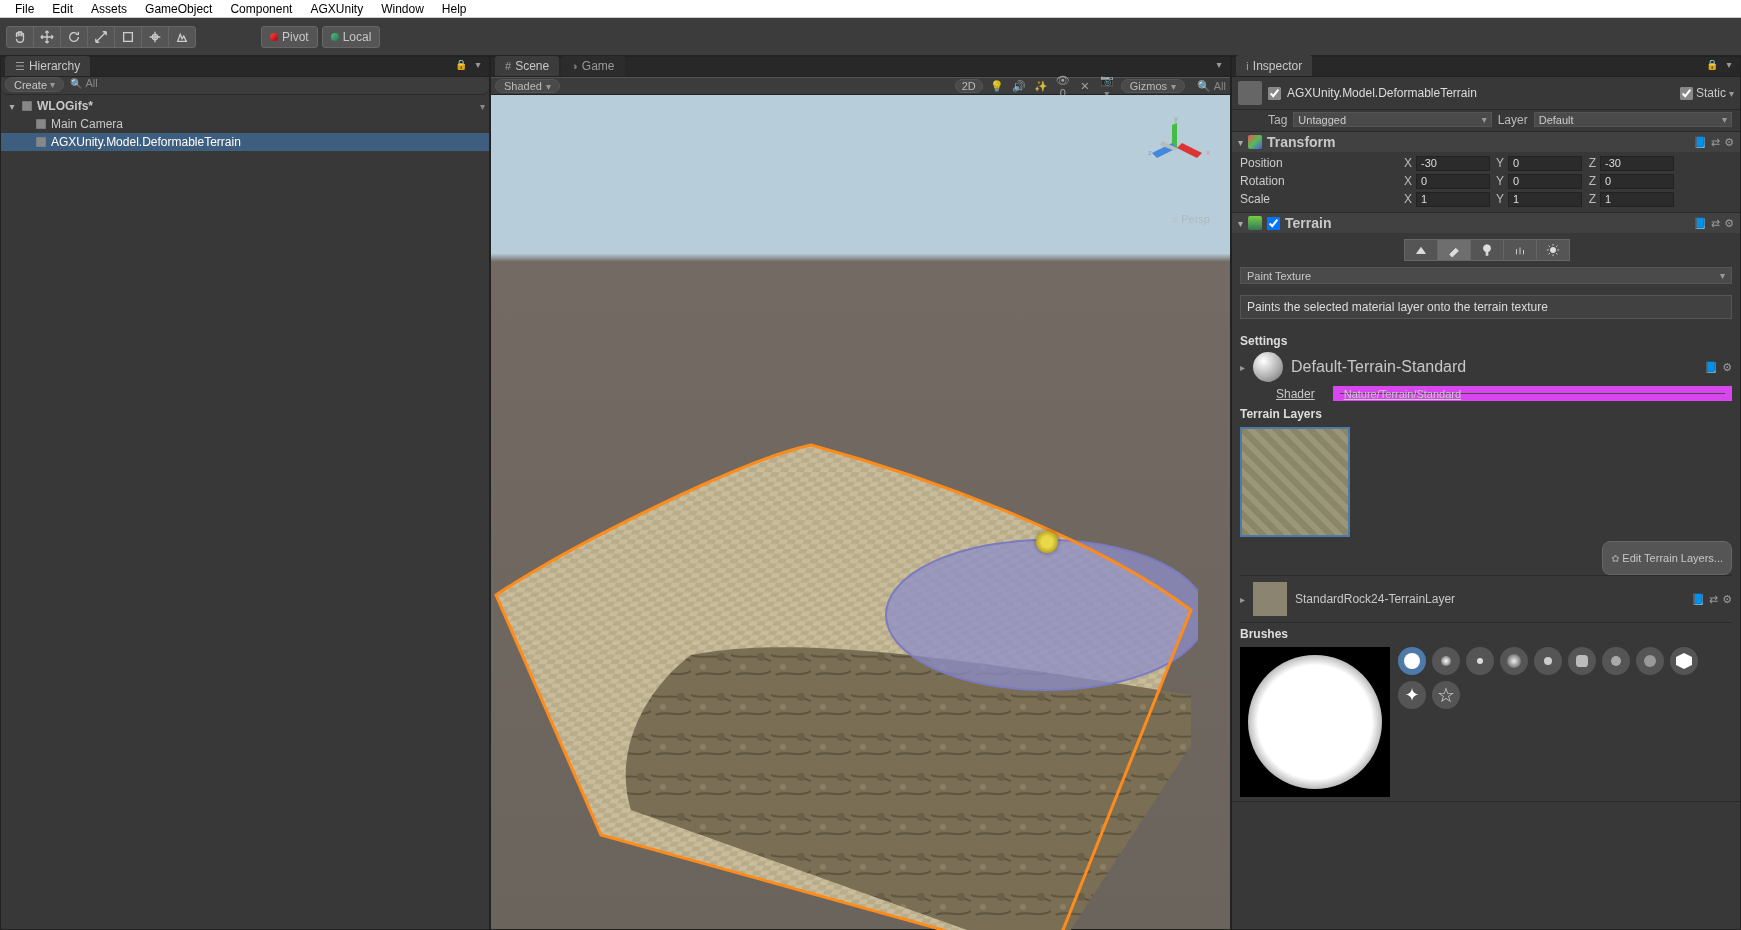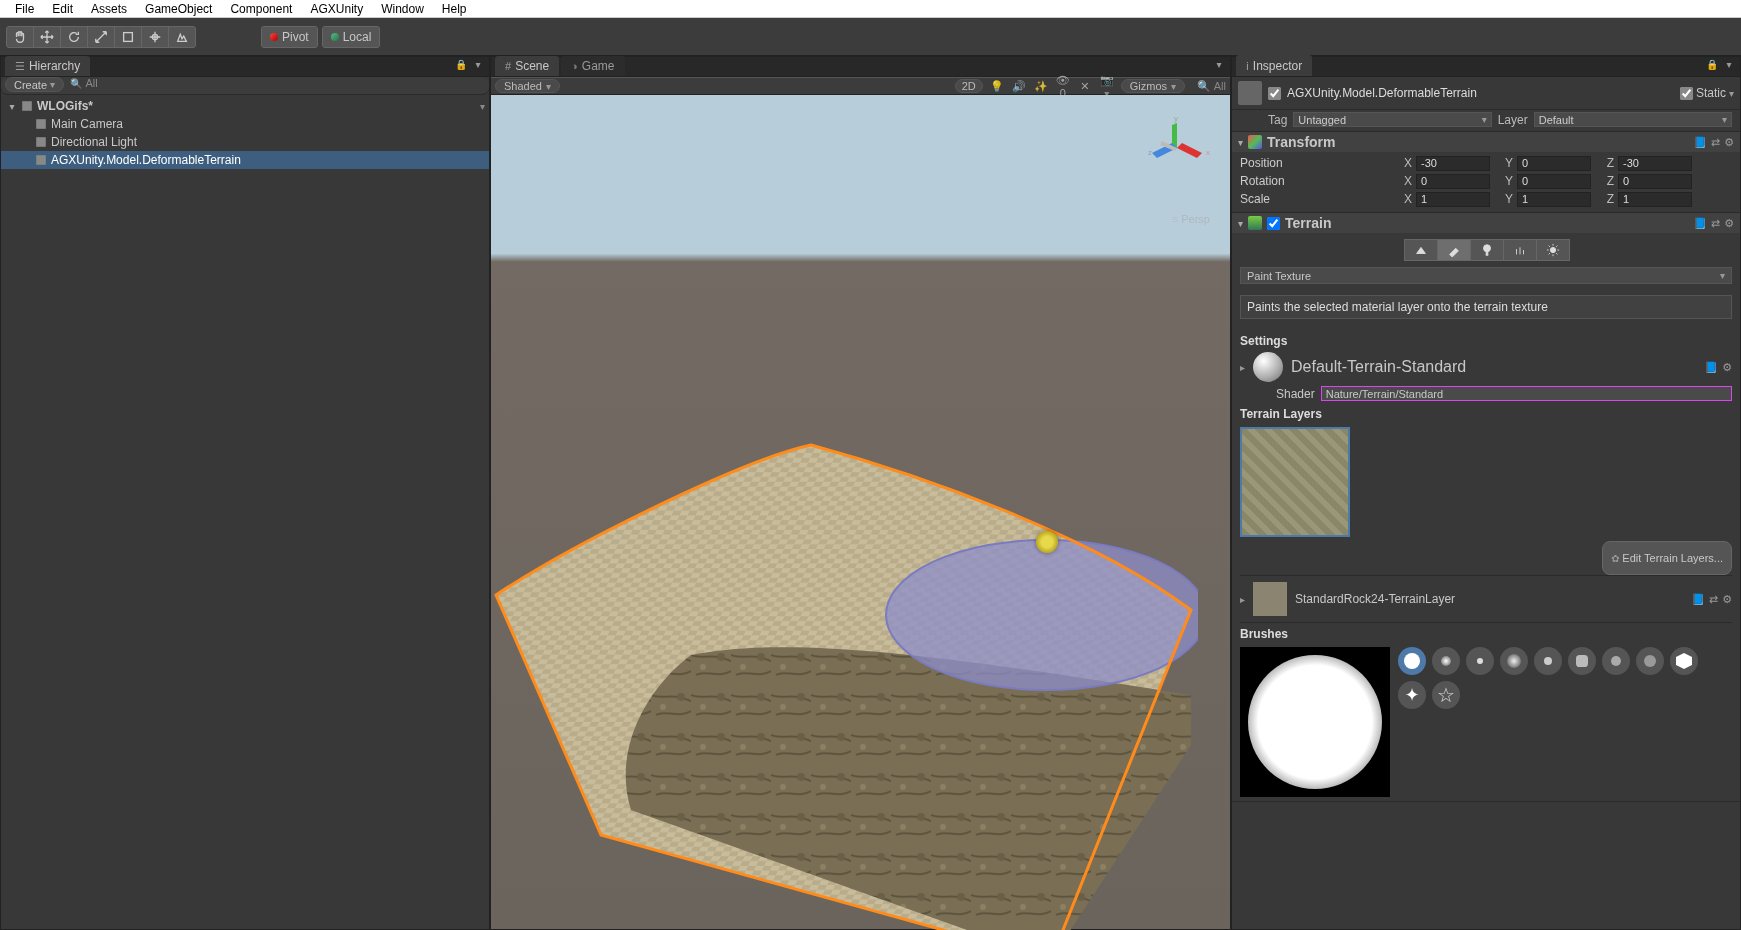--- a/index.html
+++ b/index.html
@@ -205,10 +205,6 @@
           <span class="cube"></span>
           <span>Main Camera</span>
         </div>
-      <div class="tree-row child">
-          <span class="cube"></span>
-          <span>Directional Light</span>
-        </div>
       <div class="tree-row child selected">
           <span class="cube"></span>
           <span>AGXUnity.Model.DeformableTerrain</span>

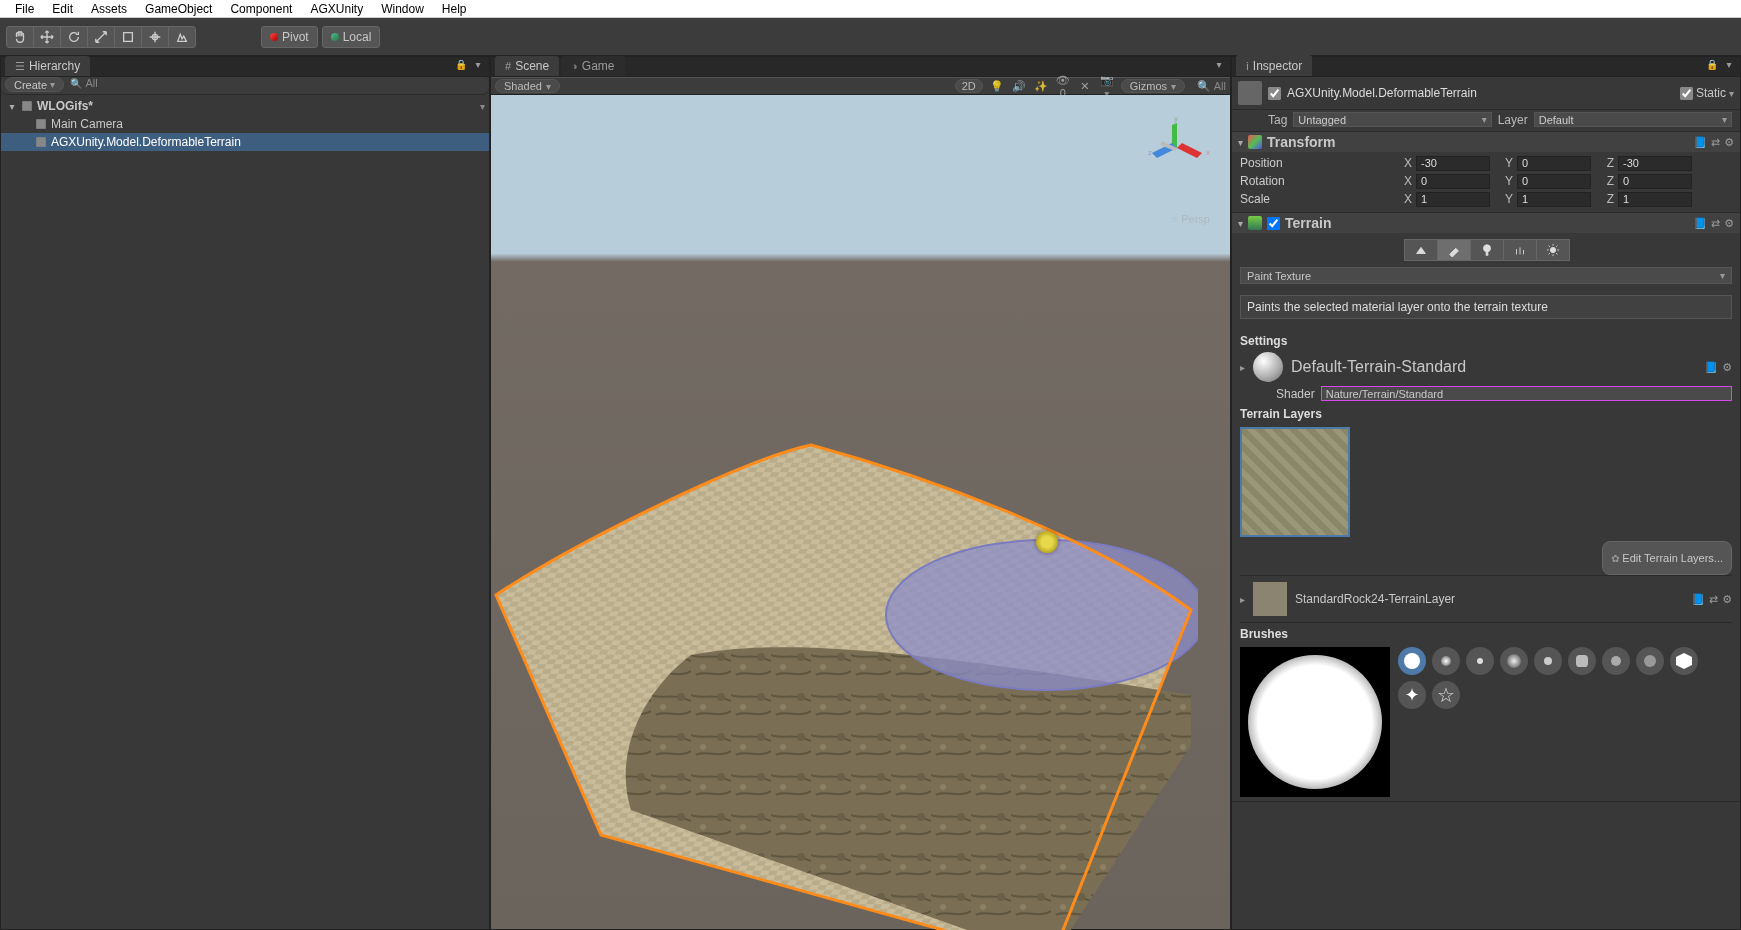--- a/index.html
+++ b/index.html
@@ -75,7 +75,7 @@
   .vec-row{ display:flex; align-items:center; height:18px; font-size:12px;}
   .vec-row .vlabel{ width:160px; color:#ccc;}
   .vec-row .axis{ width:16px; text-align:right; padding-right:4px; color:#bbb;}
-  .vec-row .vfield{ width:74px; background:#2b2b2b; border:1px solid #222; height:15px; color:#ddd; padding:4px 4px; font-size:11px; margin-right:11px;}
+  .vec-row .vfield{ width:74px; background:#2b2b2b; border:1px solid #222; height:15px; color:#ddd; padding:4px 4px; font-size:11px; margin-right:2px;}
   
   .terrain-tools{ display:flex; justify-content:center; gap:0; padding:4px 0;}
   .terrain-tools .tbtn{ width:34px;height:22px; background:#555; border:1px solid #666; display:flex; align-items:center; justify-content:center; margin-right:-1px;}

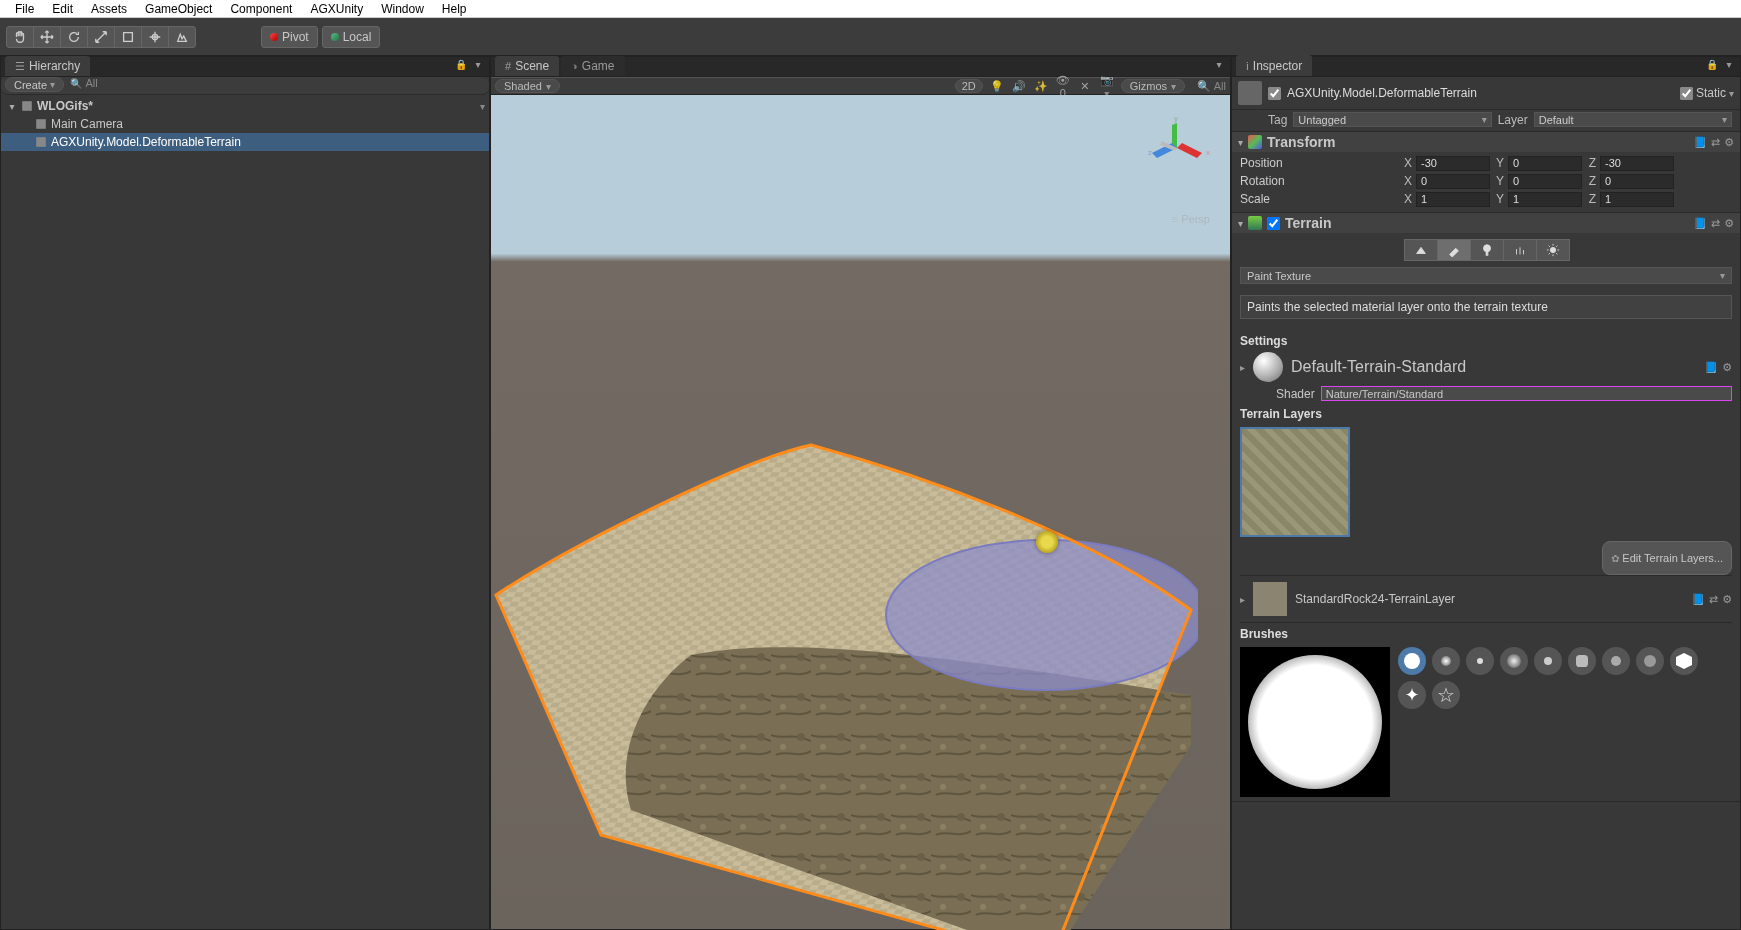--- a/index.html
+++ b/index.html
@@ -88,7 +88,7 @@
   .mat-row .sphere{ width:30px;height:30px; border-radius:50%; background:radial-gradient(circle at 35% 30%, #fff, #aaa 60%, #666);}
   .mat-row .mname{ flex:1; font-size:16px;}
   .mat-row .ricons{ display:flex; gap:4px; color:#999; font-size:11px;}
-  .shader-row{ display:flex; align-items:center; gap:6px; padding:2px 0 2px 36px; font-size:12px;}
+  .shader-row{ display:flex; align-items:center; gap:18px; padding:2px 0 2px 36px; font-size:12px;text-decoration:underline;}
   .shader-row .sfield{ flex:1; background:#4a4a4a; border:1px solid #d946ef; height:15px; padding:0 4px; font-size:11px; display:flex; align-items:center;}
   .layer-thumb{ width:110px; height:110px; border:2px solid #4d7aa8; background:repeating-linear-gradient(45deg,#8a8668,#8a8668 6px,#9a9678 6px,#9a9678 12px); margin:4px 0;}
   .edit-layers-btn{ float:right; background:#555; border:1px solid #666; padding:10px 8px; font-size:11px; border-radius:8px;}

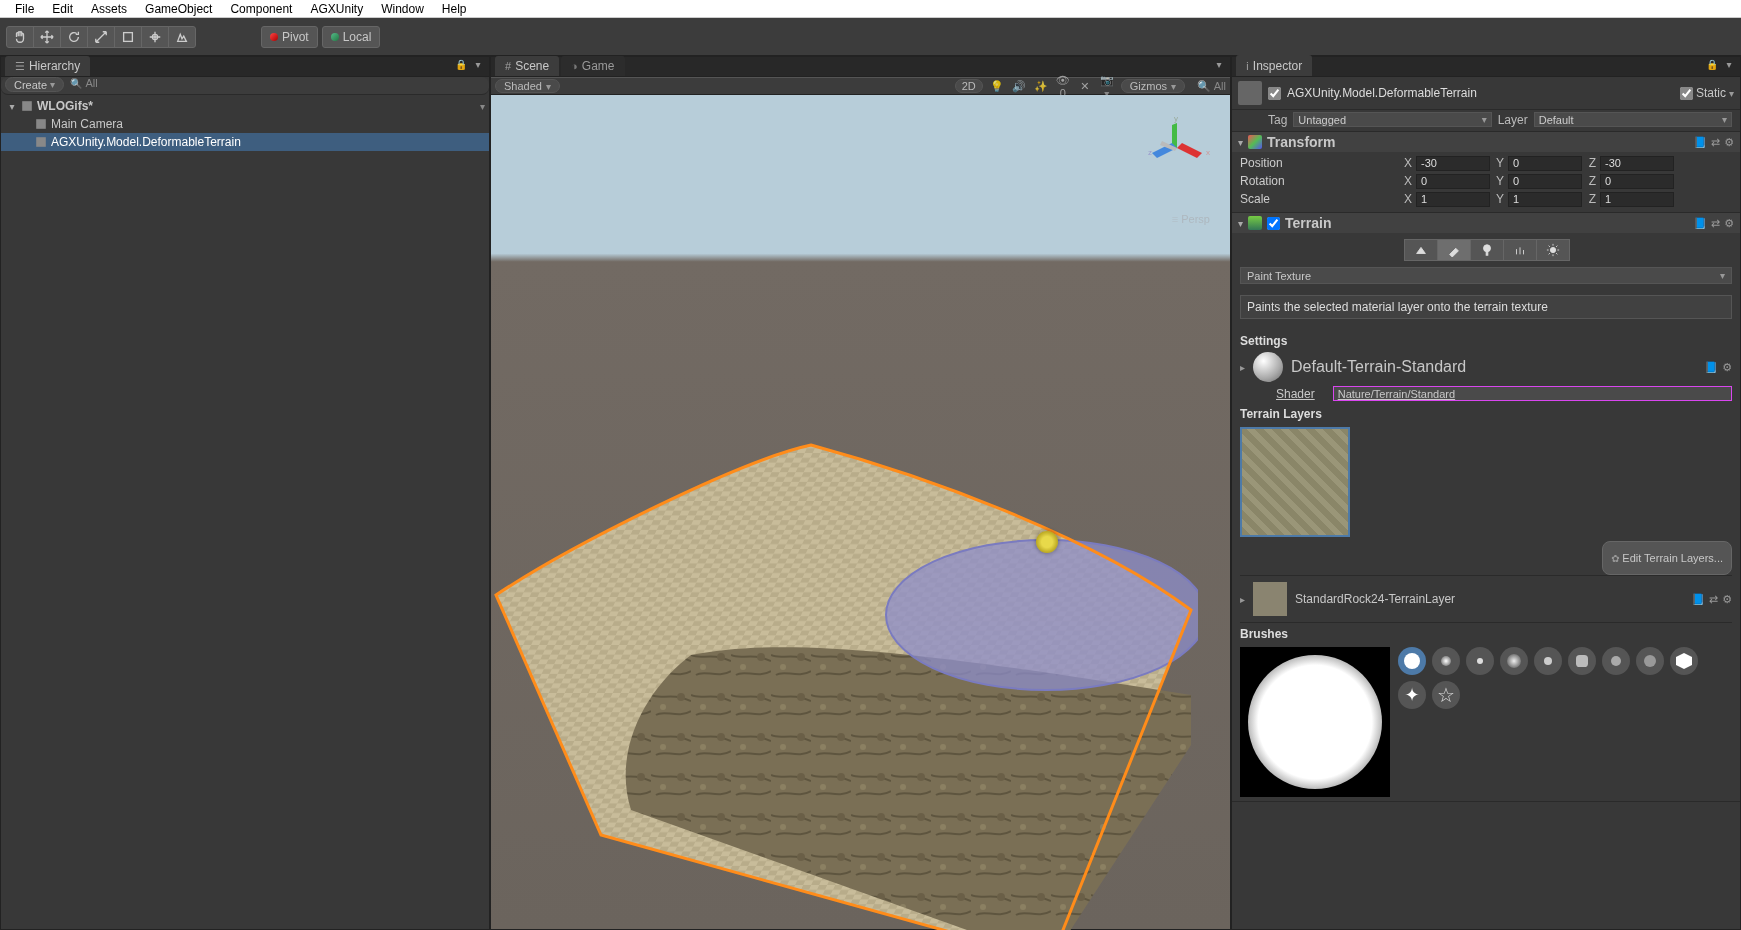--- a/index.html
+++ b/index.html
@@ -89,7 +89,7 @@
   .mat-row .mname{ flex:1; font-size:16px;}
   .mat-row .ricons{ display:flex; gap:4px; color:#999; font-size:11px;}
   .shader-row{ display:flex; align-items:center; gap:18px; padding:2px 0 2px 36px; font-size:12px;text-decoration:underline;}
-  .shader-row .sfield{ flex:1; background:#4a4a4a; border:1px solid #d946ef; height:15px; padding:0 4px; font-size:11px; display:flex; align-items:center;}
+  .shader-row .sfield{ flex:1; background:#4a4a4a; border:7px solid #d946ef; height:15px; padding:0 4px; font-size:11px; display:flex; align-items:center;}
   .layer-thumb{ width:110px; height:110px; border:2px solid #4d7aa8; background:repeating-linear-gradient(45deg,#8a8668,#8a8668 6px,#9a9678 6px,#9a9678 12px); margin:4px 0;}
   .edit-layers-btn{ float:right; background:#555; border:1px solid #666; padding:10px 8px; font-size:11px; border-radius:8px;}
   .layer-row{ display:flex; align-items:center; gap:8px; padding:4px 0; clear:both;}

